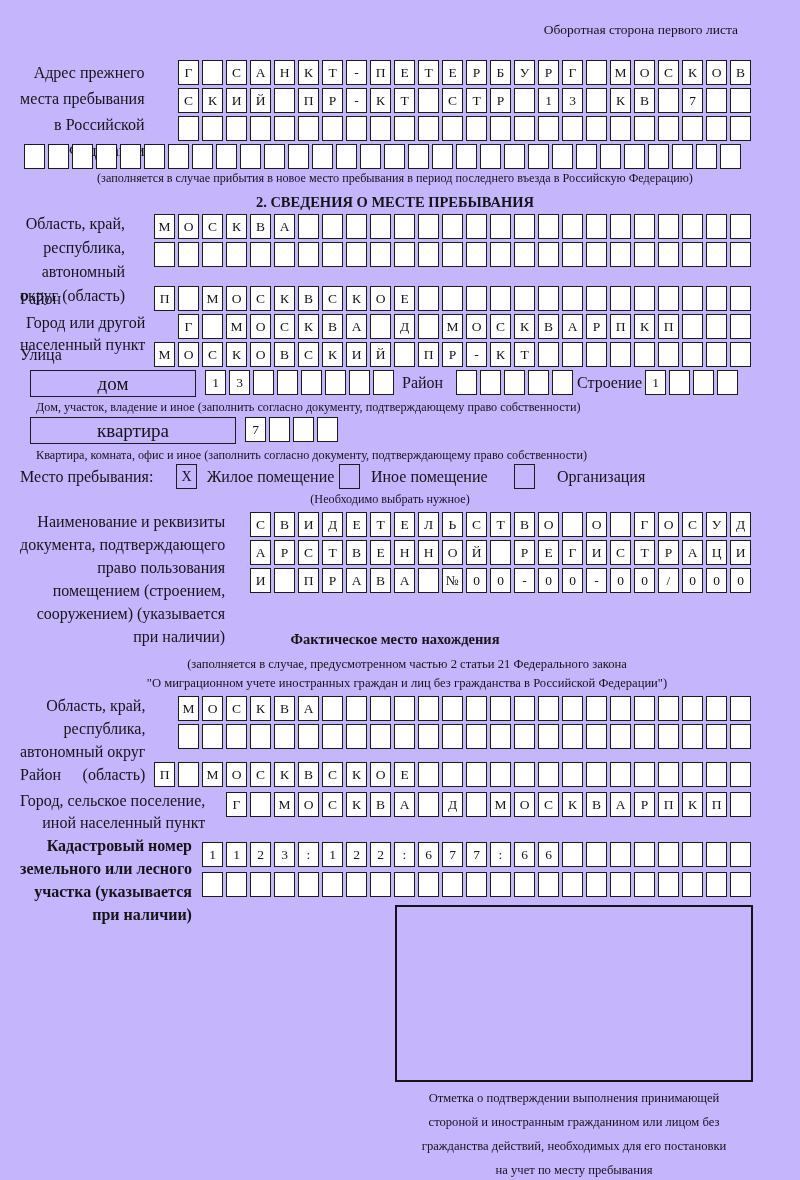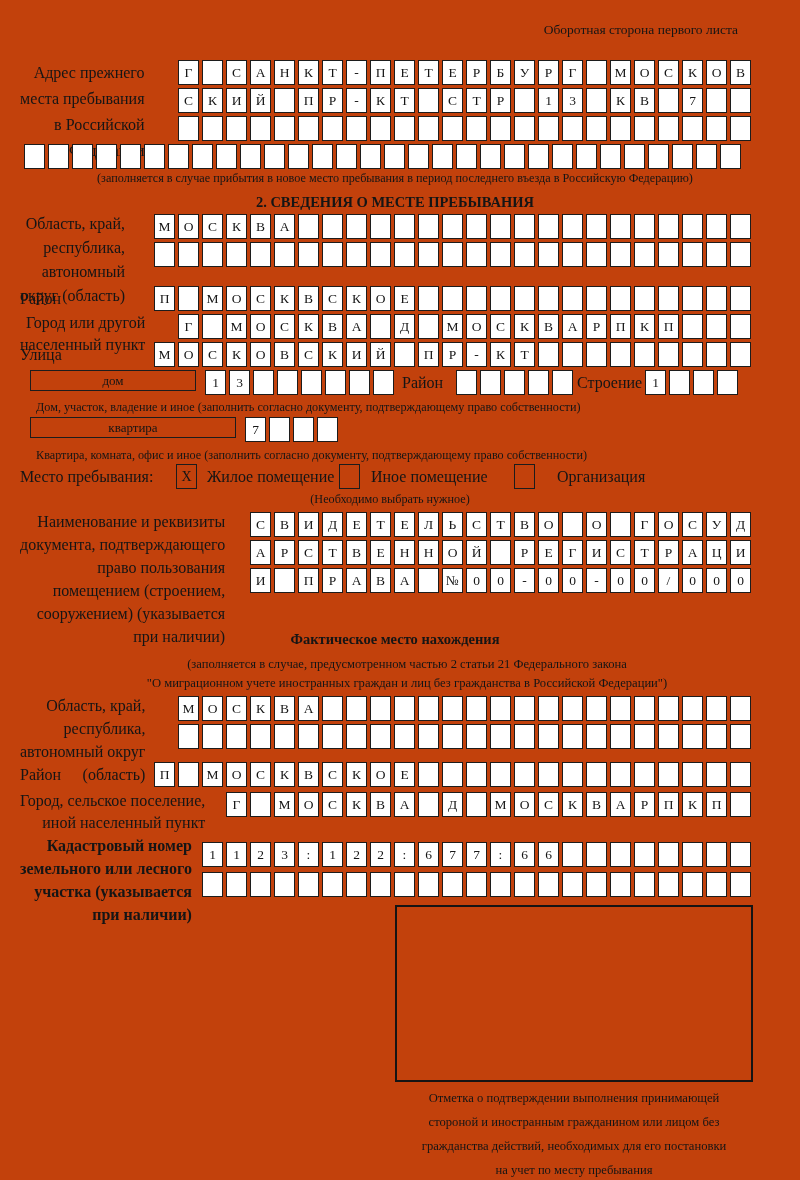--- a/index.html
+++ b/index.html
@@ -4,7 +4,7 @@
 <style>
   html,body{margin:0;padding:0;background:#fff;}
   .page{
-    position:relative;width:800px;height:1180px;background:#c2410c;
+    position:relative;width:800px;height:1180px;background:#c4b5fd;
     font-family:"Liberation Serif", serif;color:#151515;overflow:hidden;
   }
   .abs{position:absolute;}

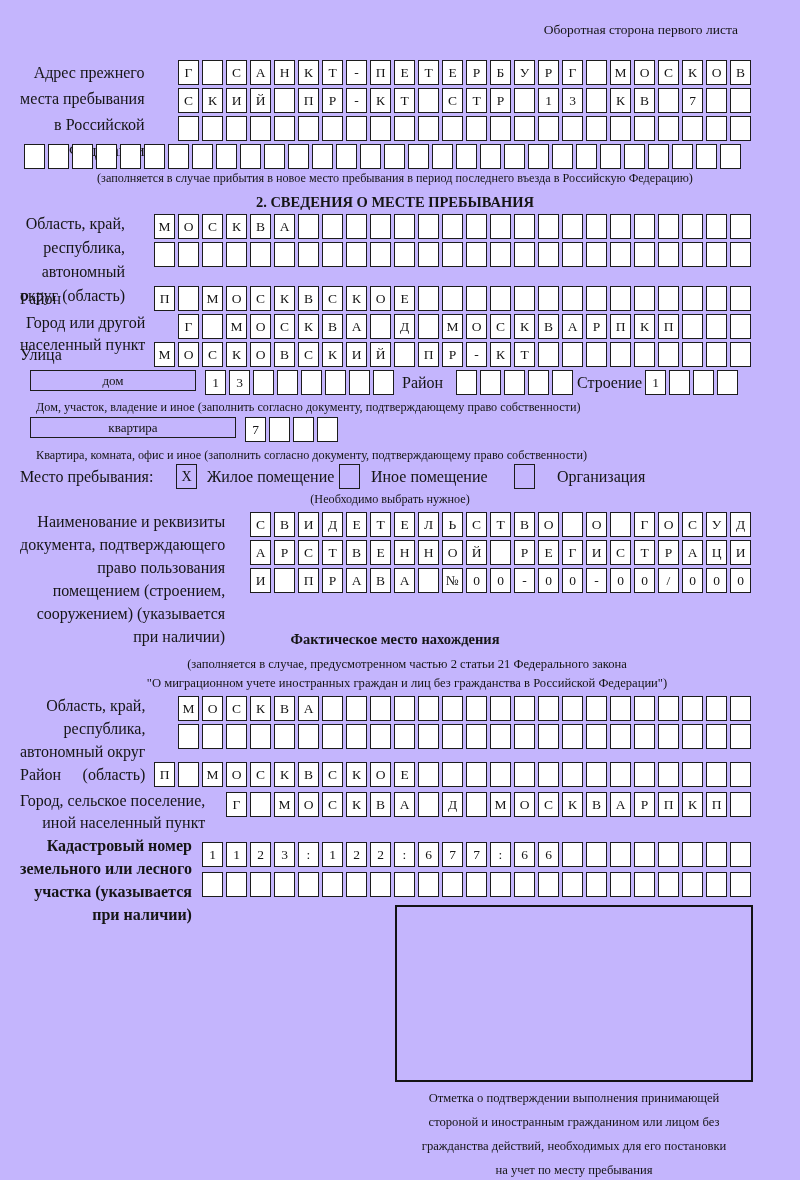--- a/index.html
+++ b/index.html
@@ -24,8 +24,8 @@
     font-size:14px;
   }
   .wbox{
-    position:absolute;box-sizing:border-box;border:1.6px solid #1c1c1c;height:21px;
-    display:flex;align-items:center;justify-content:center;font-size:13px;
+    position:absolute;box-sizing:border-box;border:1.6px solid #1c1c1c;height:27px;
+    display:flex;align-items:center;justify-content:center;font-size:19px;
   }
   
   .p-corner{top:22px;right:62px;font-size:13.5px;}

